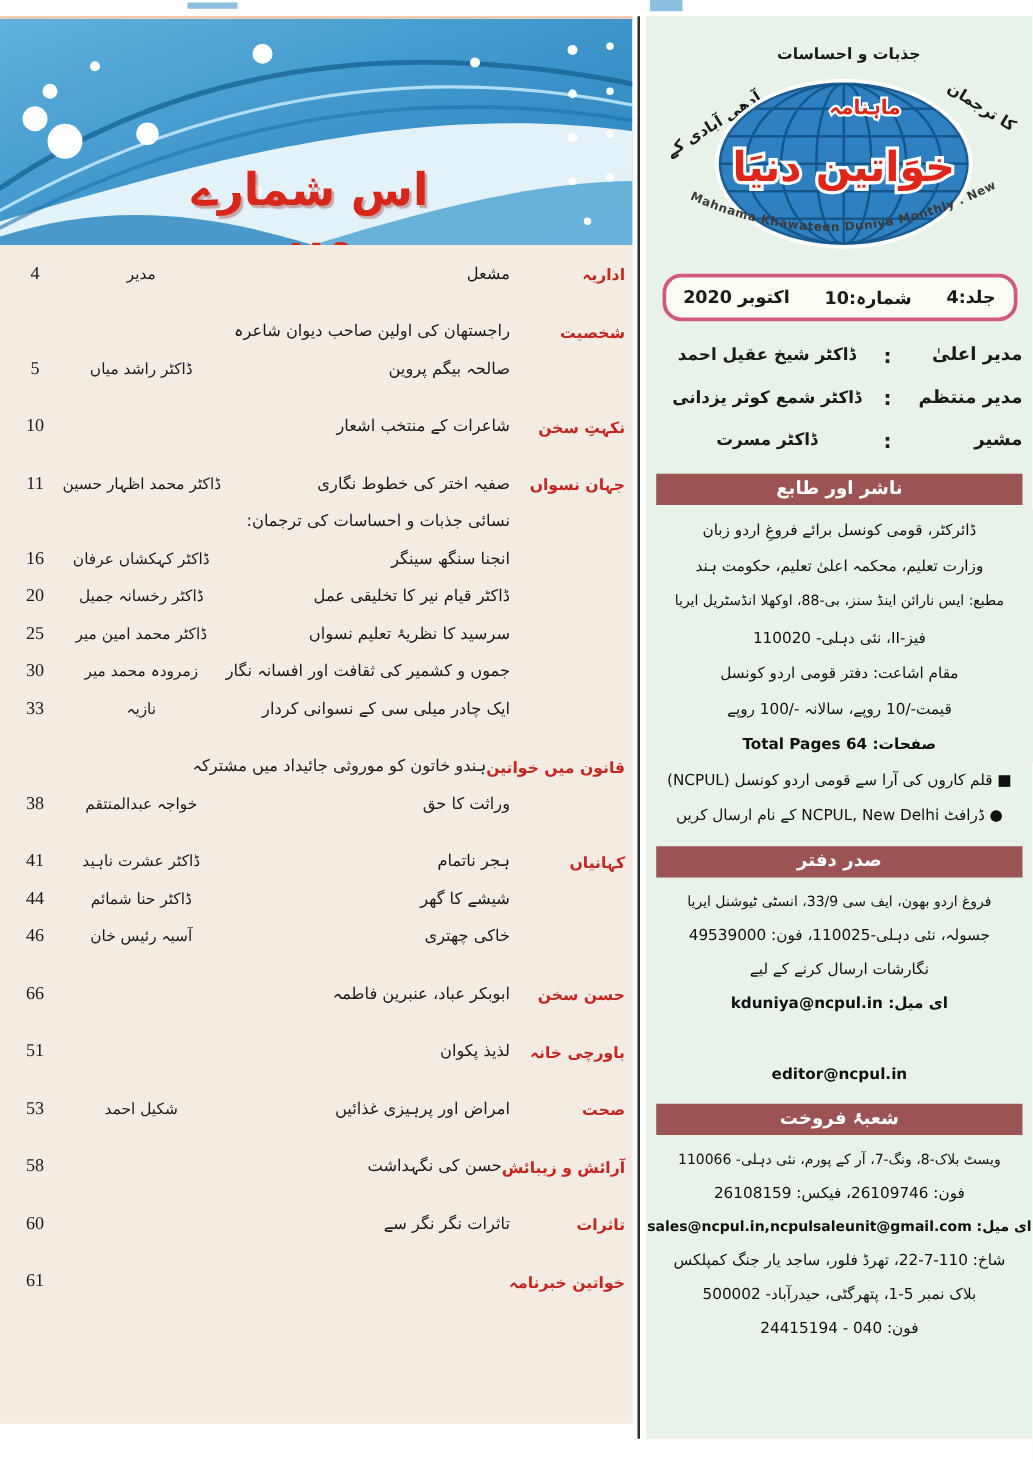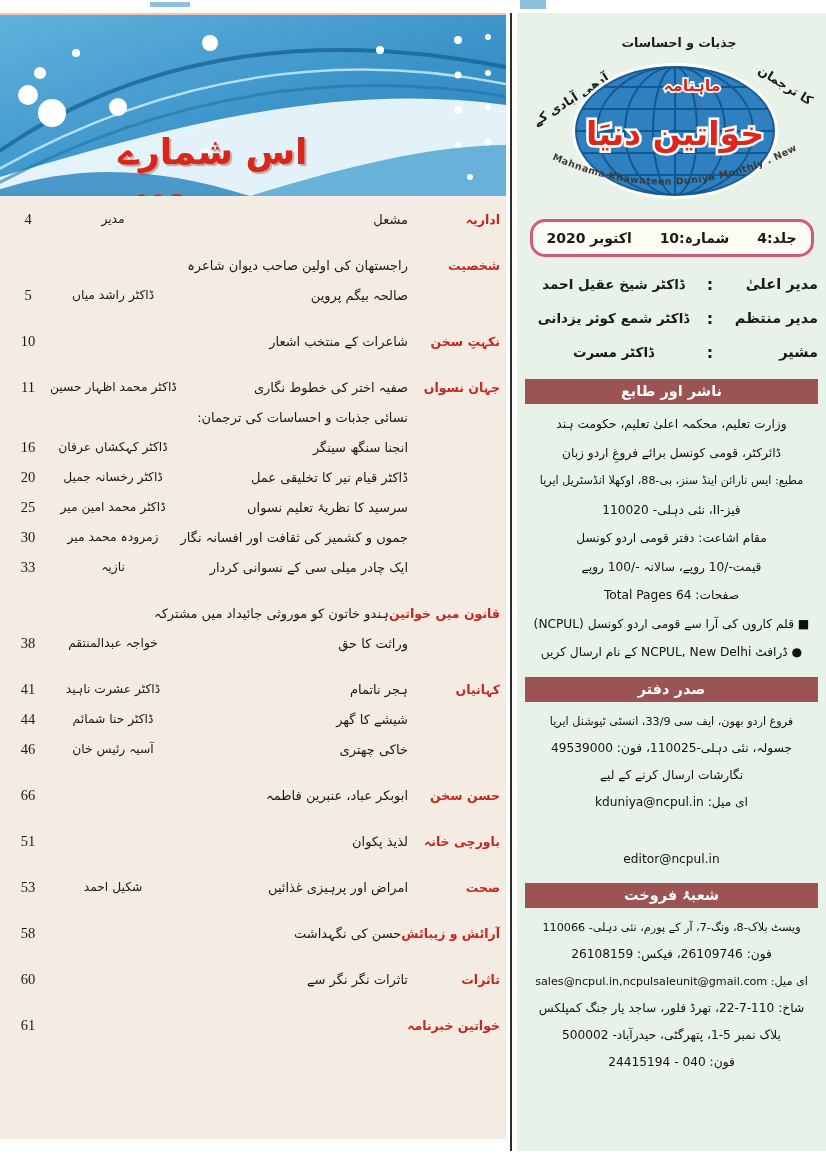--- a/index.html
+++ b/index.html
@@ -12,7 +12,7 @@
   .left-col{position:absolute;left:0;top:13px;width:506px;height:1126px;background:#f4ebe3;}
   .banner{position:relative;width:506px;height:181px;overflow:hidden;border-top:2px solid #f0c5aa;}
   .banner svg{display:block;}
-  .banner-title{position:absolute;left:118px;top:116px;width:260px;text-align:left;
+  .banner-title{position:absolute;left:118px;top:116px;width:260px;text-align:center;
     font-size:36px;font-weight:bold;color:#d8271a;letter-spacing:1px;
     text-shadow:2px 2px 1px rgba(140,30,10,.35);}
 

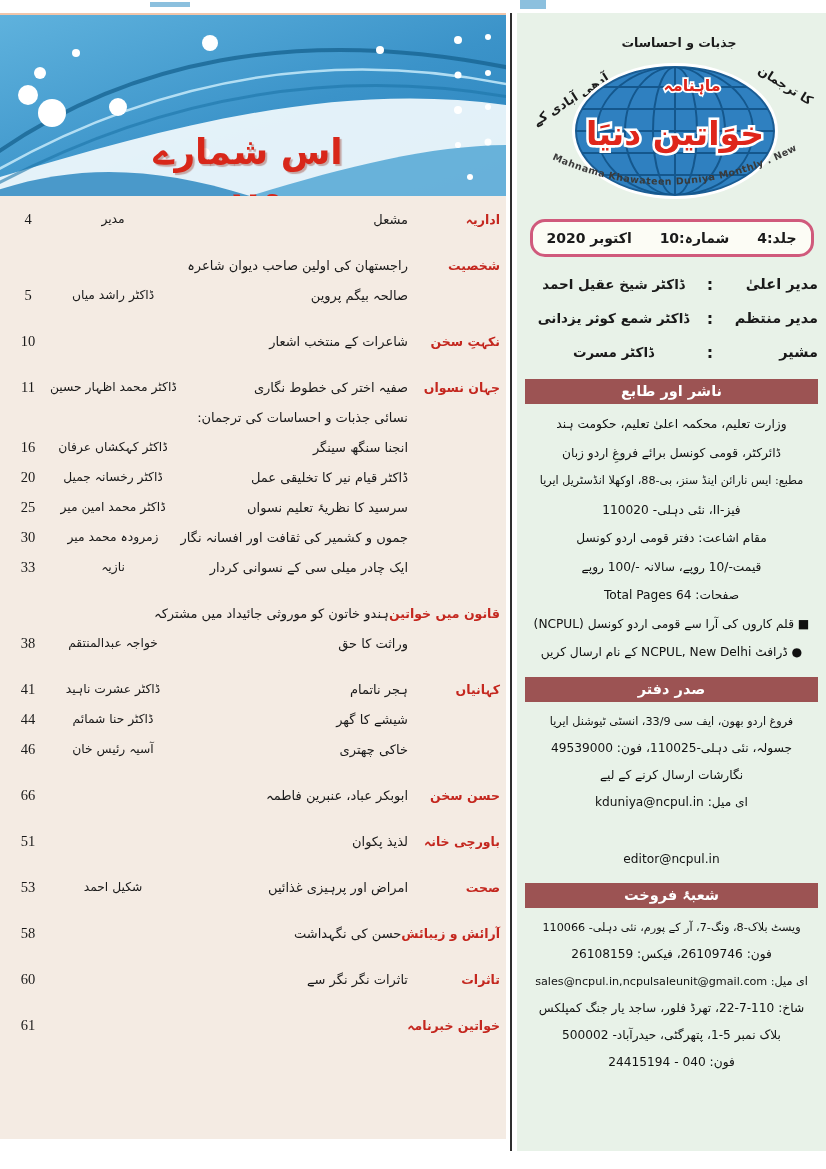--- a/index.html
+++ b/index.html
@@ -301,8 +301,8 @@
 
     <div class="bar">ناشر اور طابع</div>
     <div class="lines p-lines">
+      <div>ڈائرکٹر، قومی کونسل برائے فروغِ اردو زبان</div>
       <div>وزارت تعلیم، محکمہ اعلیٰ تعلیم، حکومت ہند</div>
-      <div>ڈائرکٹر، قومی کونسل برائے فروغِ اردو زبان</div>
       <div class="xl">مطبع: ایس نارائن اینڈ سنز، بی-88، اوکھلا انڈسٹریل ایریا</div>
       <div>فیز-II، نئی دہلی- 110020</div>
       <div>مقام اشاعت: دفتر قومی اردو کونسل</div>

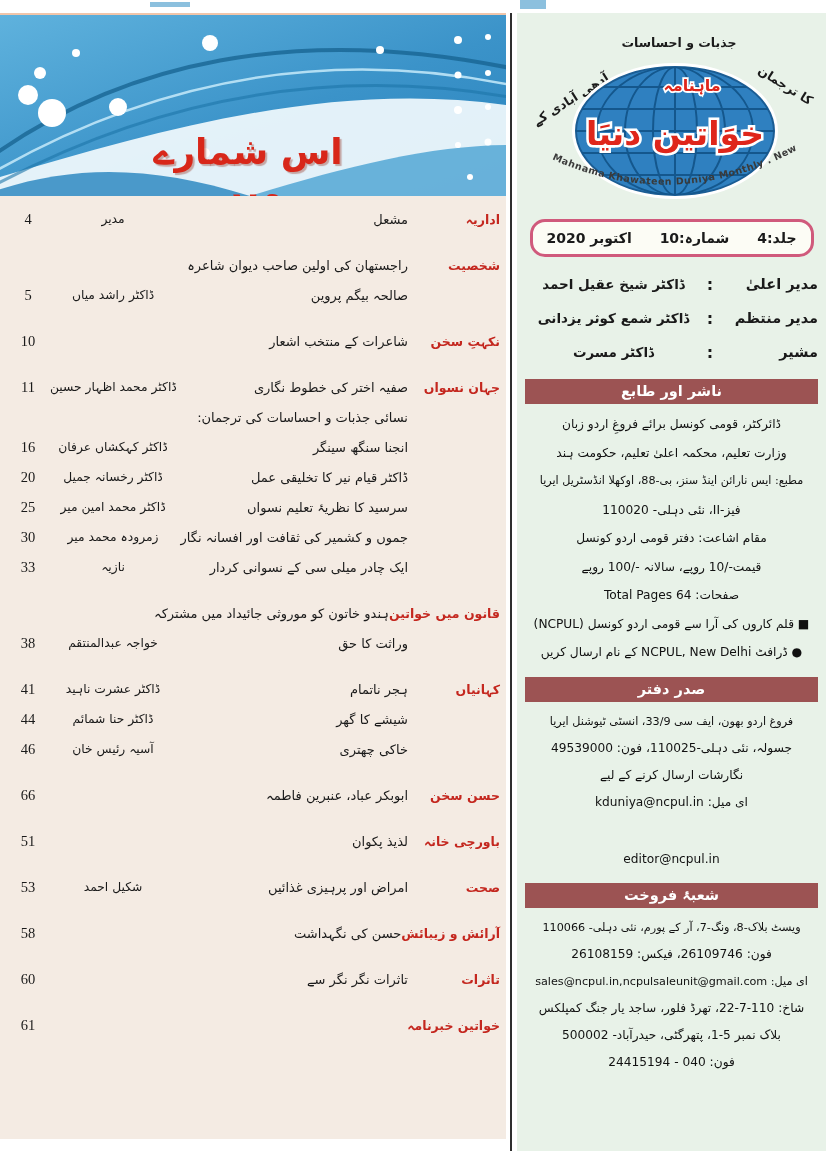--- a/index.html
+++ b/index.html
@@ -47,7 +47,7 @@
   .o-lines div{line-height:27px;font-size:12.2px;}
   .s-lines div{line-height:27px;font-size:12.2px;}
   .xl{font-size:11.2px !important;}
-  .bold{font-weight:normal;}
+  .bold{font-weight:bold;}
   .ltr{direction:ltr;margin-top:30px;}
 </style>
 </head>

